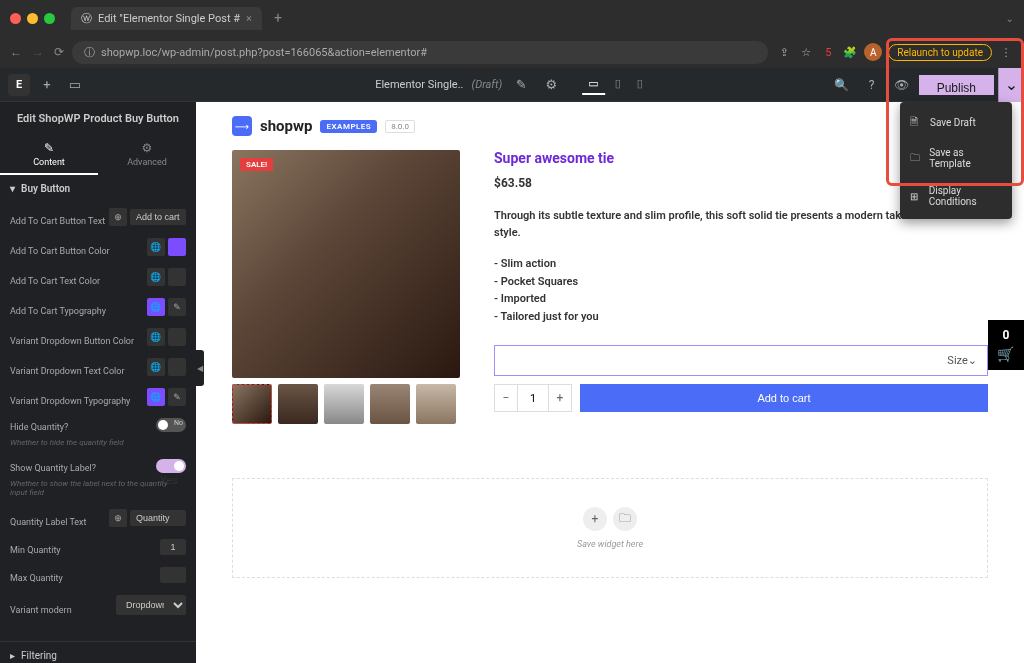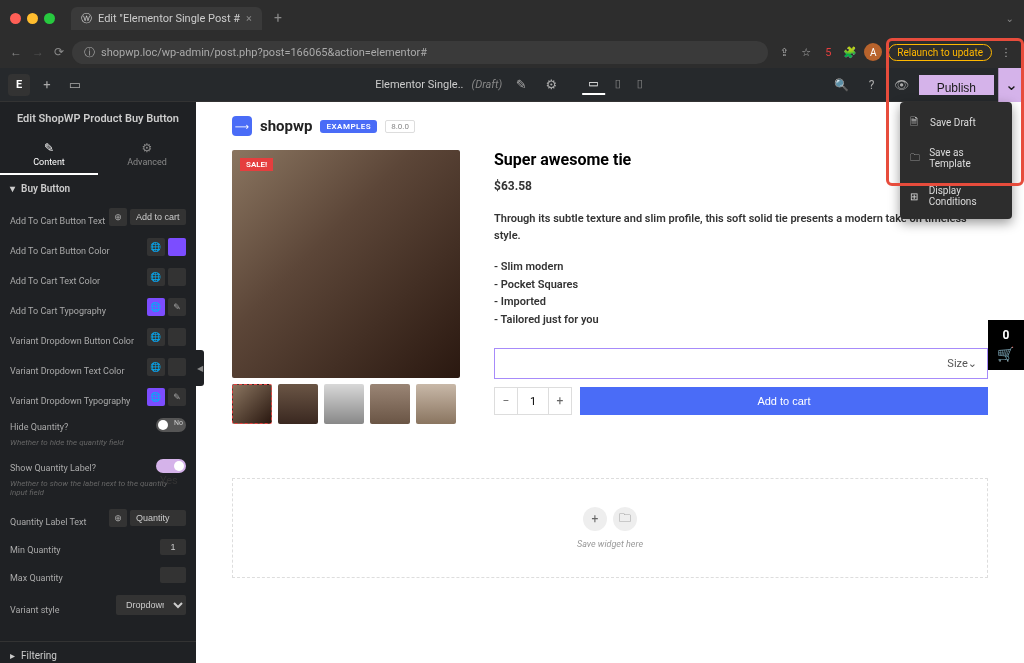--- a/index.html
+++ b/index.html
@@ -95,7 +95,7 @@
 .thumb.t5 { background: linear-gradient(180deg, #c8b8a8, #8a7560); }
 
 .product-details { flex: 1; }
-.product-title { font-size: 16px; font-weight: 700; color: #000000; margin-bottom: 10px; }
+.product-title { font-size: 14px; font-weight: 700; color: #6d28d9; margin-bottom: 10px; }
 .product-price { font-size: 12px; font-weight: 700; color: #333; margin-bottom: 18px; }
 .product-desc { font-size: 11px; font-weight: 600; color: #333; line-height: 1.5; margin-bottom: 14px; }
 .product-features { font-size: 11px; font-weight: 600; color: #333; line-height: 1.6; margin-bottom: 20px; }

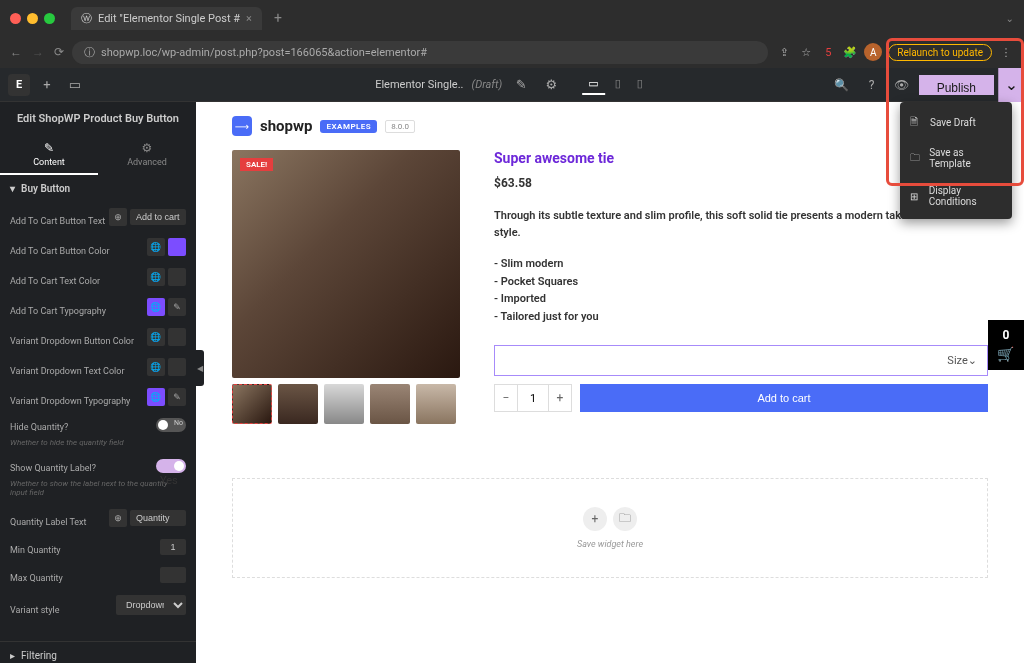--- a/index.html
+++ b/index.html
@@ -350,7 +350,7 @@
           <div class="product-price">$63.58</div>
           <div class="product-desc">Through its subtle texture and slim profile, this soft solid tie presents a modern take on timeless style.</div>
           <div class="product-features">
-            <div>- Slim modern</div>
+            <div>- Slim action</div>
             <div>- Pocket Squares</div>
             <div>- Imported</div>
             <div>- Tailored just for you</div>

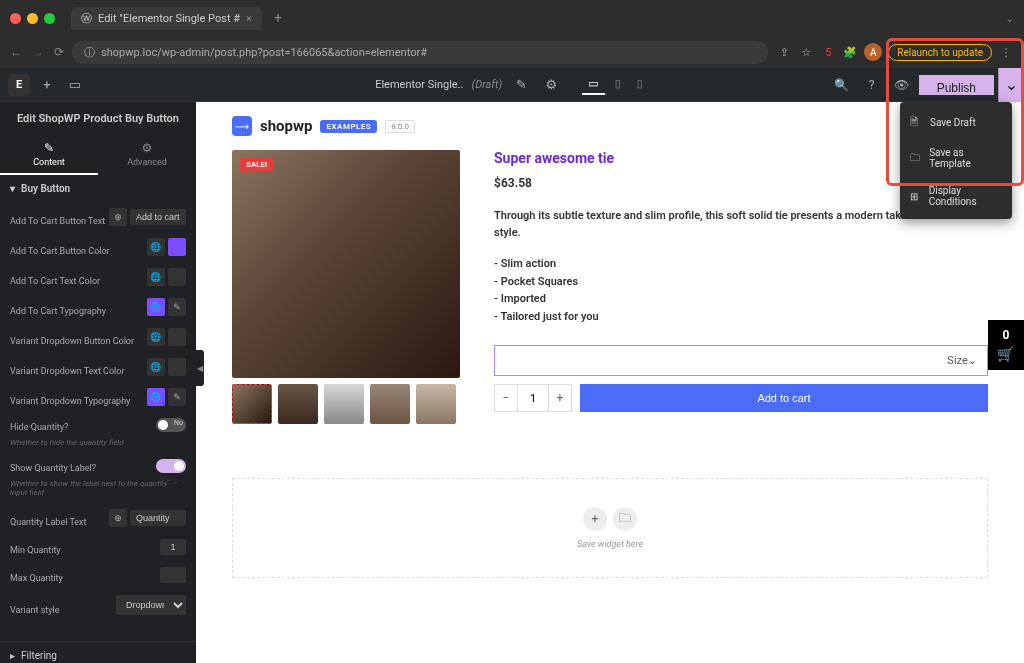--- a/index.html
+++ b/index.html
@@ -312,7 +312,7 @@
       </div>
 
       <div class="control-row">
-        <span class="control-label">Variant style</span>
+        <span class="control-label">Variant modern</span>
         <select class="select-control"><option>Dropdown</option></select>
       </div>
 

